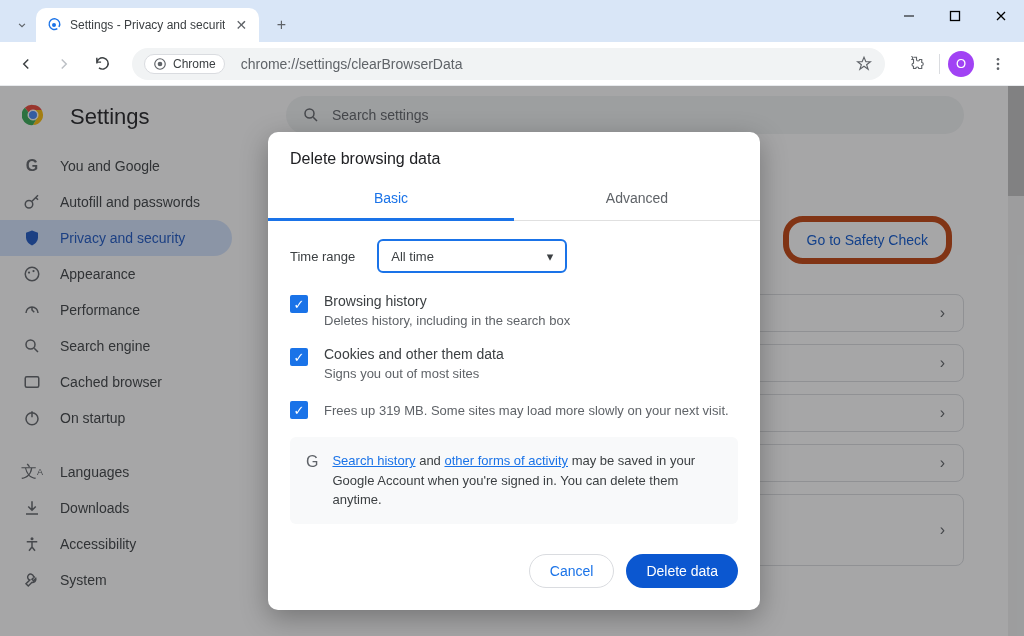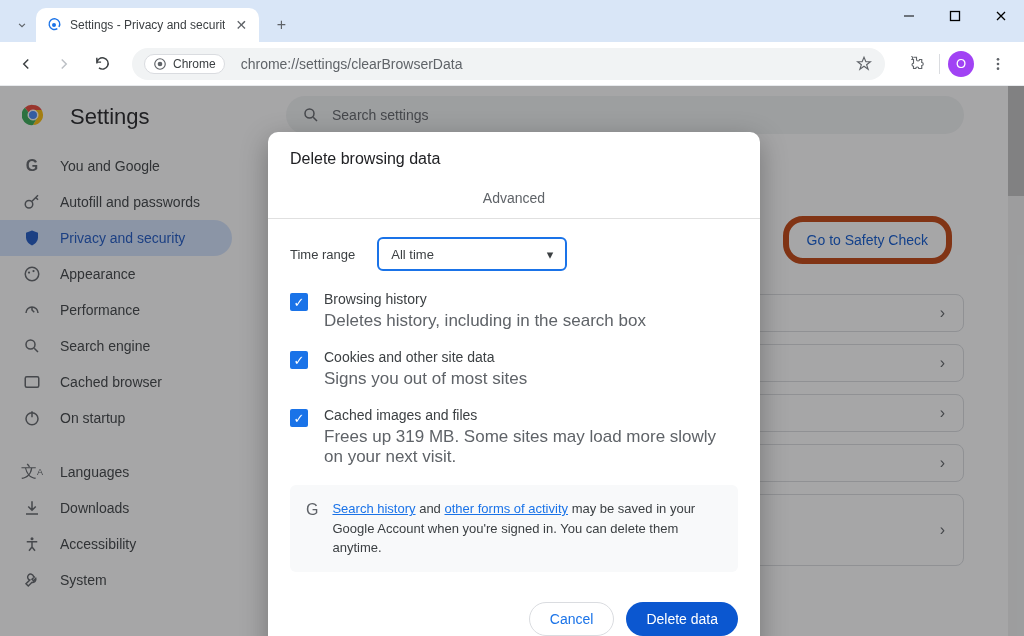--- a/index.html
+++ b/index.html
@@ -340,6 +340,7 @@
 <div class="dialog">
   <div class="dlg-title">Delete browsing data</div>
   <div class="dlg-tabs">
+    <div class="dlg-tab active"><span>Basic</span></div>
     <div class="dlg-tab"><span>Advanced</span></div>
   </div>
   <div class="dlg-body">

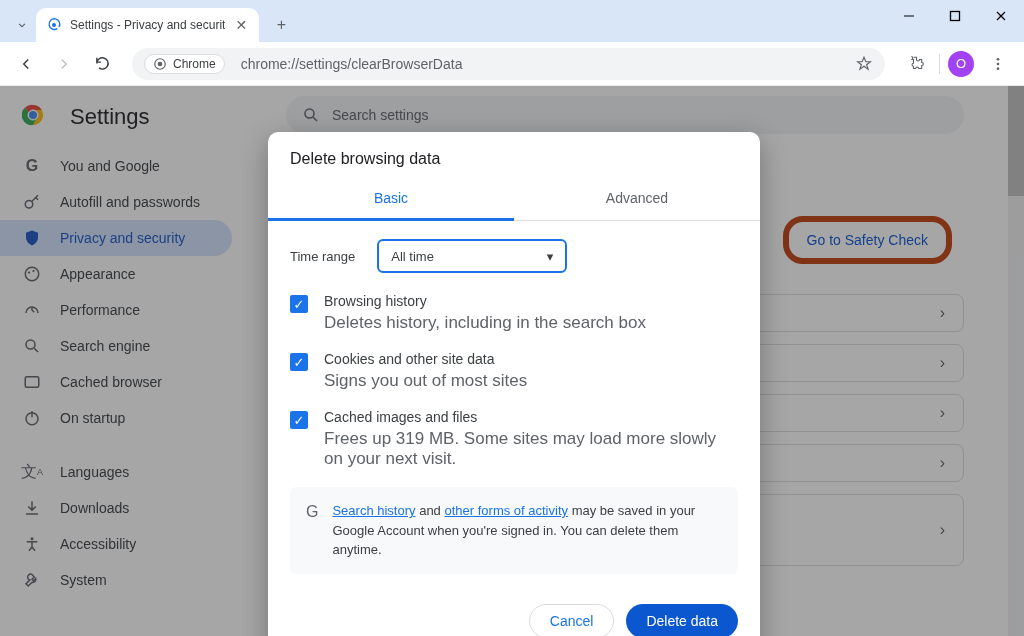--- a/index.html
+++ b/index.html
@@ -72,7 +72,7 @@
 .opt-row { display:flex; gap:16px; margin-bottom:18px; }
 .chk { width:18px; height:18px; background:#1a73e8; border-radius:2px; display:flex; align-items:center; justify-content:center; color:#fff; font-size:13px; flex-shrink:0; margin-top:2px; cursor:pointer;}
 .opt-title { font-size:14px; color:#3c4043; }
-.opt-sub { font-size:17px; color:#5f6368; margin-top:4px; }
+.opt-sub { font-size:13px; color:#5f6368; margin-top:4px; }
 .info-box { background:#f8f9fa; border-radius:6px; padding:14px 16px; display:flex; gap:14px; align-items:flex-start; }
 .info-box .g { font-weight:500; color:#5f6368; font-size:16px; margin-top:2px;}
 .info-text { font-size:13px; color:#3c4043; line-height:1.5; }

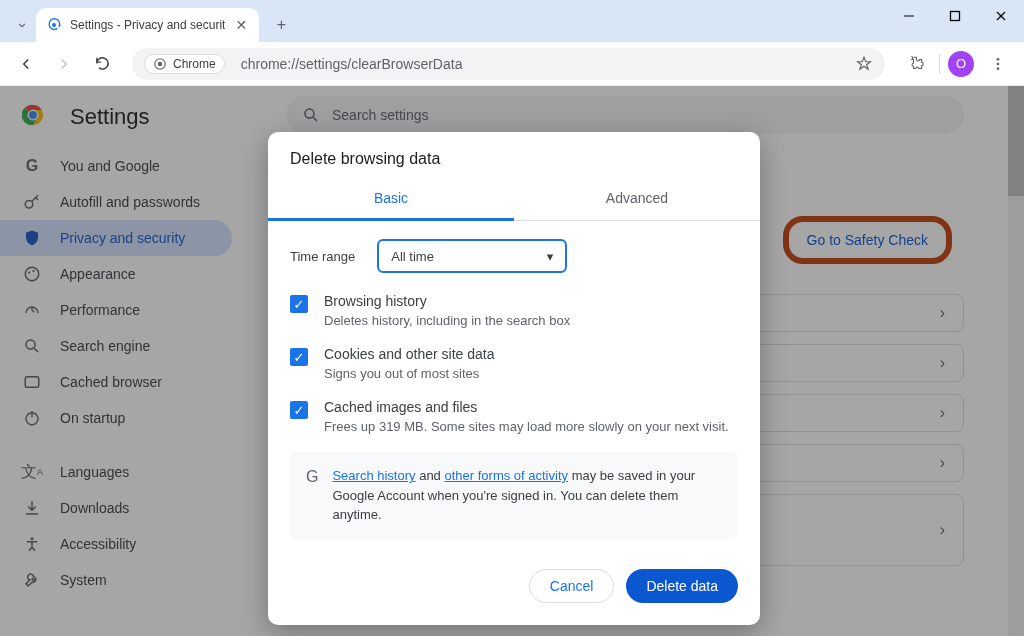--- a/index.html
+++ b/index.html
@@ -362,7 +362,7 @@
     <div class="opt-row">
       <div class="chk">✓</div>
       <div>
-        <div class="opt-title">Cookies and other site data</div>
+        <div class="opt-title">Cookies and other them data</div>
         <div class="opt-sub">Signs you out of most sites</div>
       </div>
     </div>

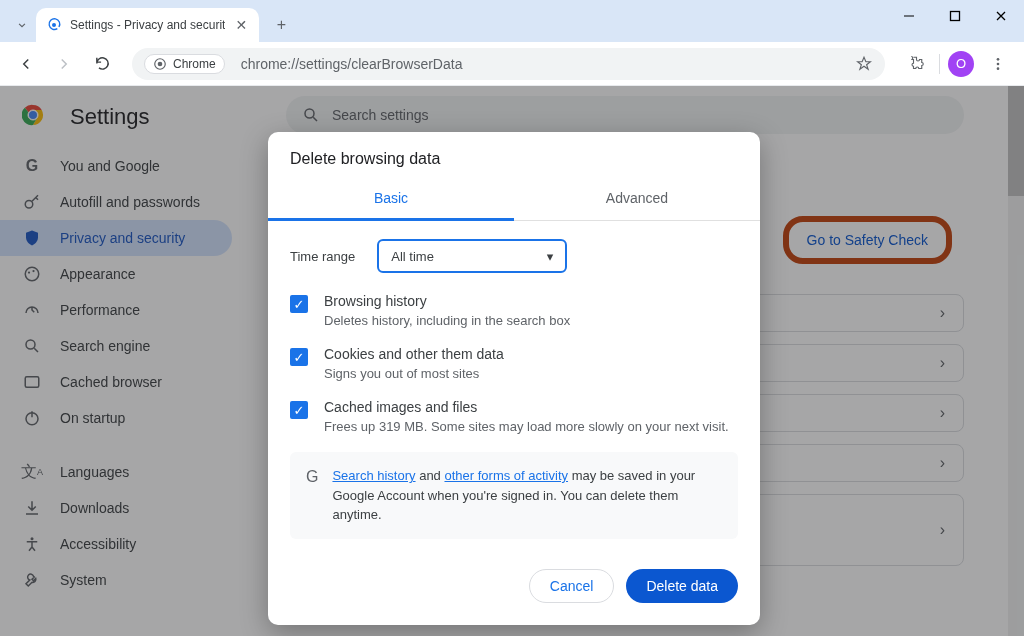--- a/index.html
+++ b/index.html
@@ -369,7 +369,6 @@
     <div class="opt-row">
       <div class="chk">✓</div>
       <div>
-        <div class="opt-title">Cached images and files</div>
         <div class="opt-sub">Frees up 319 MB. Some sites may load more slowly on your next visit.</div>
       </div>
     </div>

